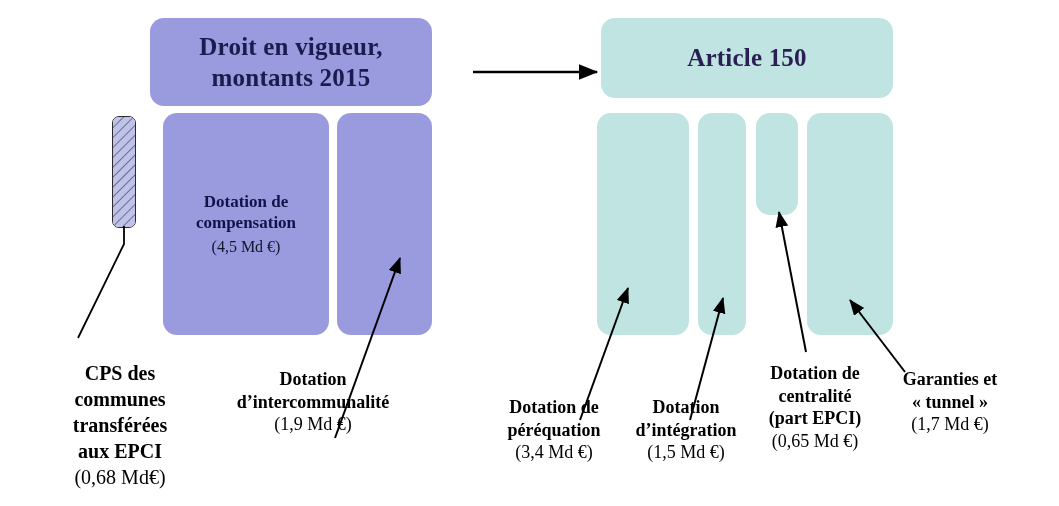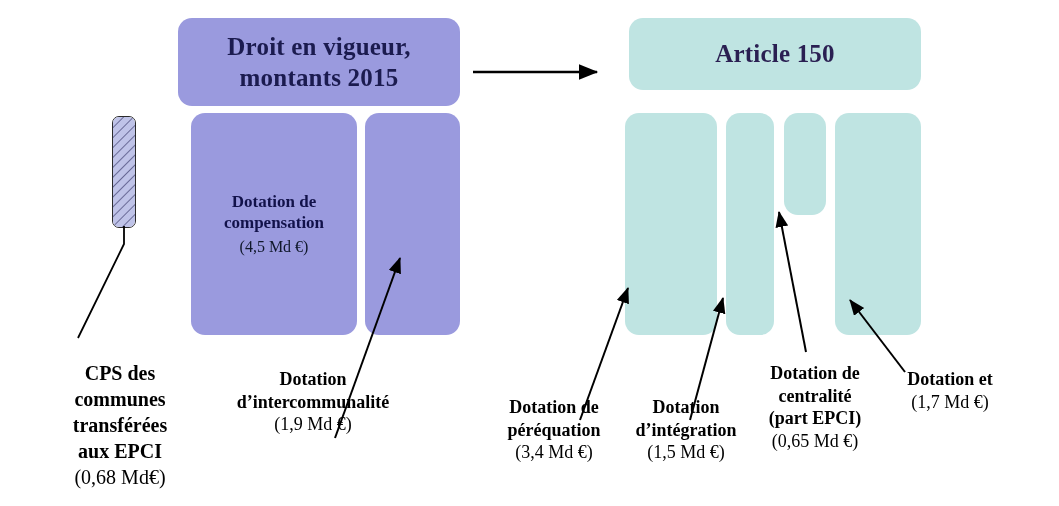--- a/index.html
+++ b/index.html
@@ -27,7 +27,6 @@
     justify-content: center;
     text-align: center;
     line-height: 1.25;
-    margin-left: 28px;
   }
   .purple {
     background: #9a9ade;

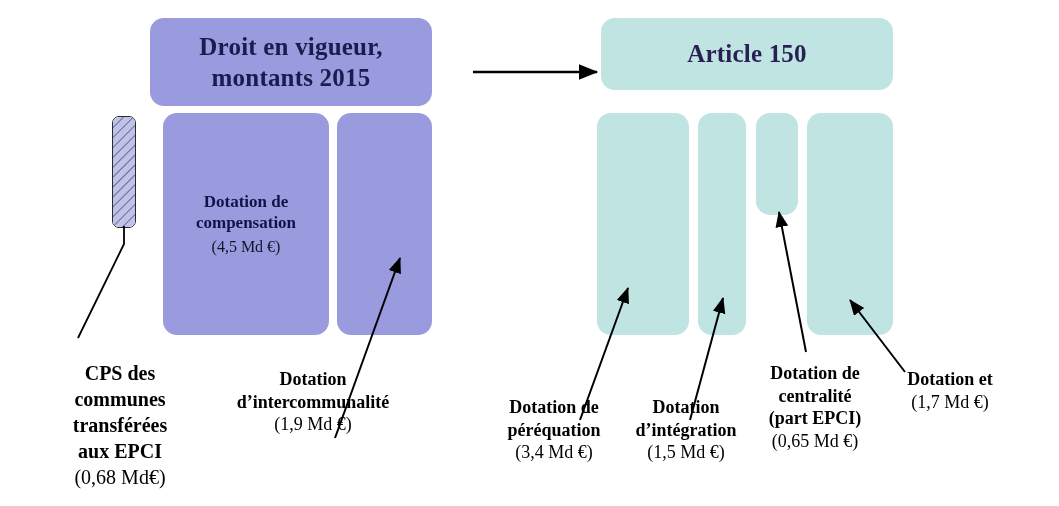--- a/index.html
+++ b/index.html
@@ -122,7 +122,7 @@
 
   <div class="box purple" style="left:337px; top:113px; width:95px; height:222px;"></div>
 
-  <div class="box teal title-box title-teal" style="left:601px; top:18px; width:292px; height:72px;justify-content:center;">
+  <div class="box teal title-box title-teal" style="left:601px; top:18px; width:292px; height:80px;justify-content:center;">
     <div>Article 150</div>
   </div>
 

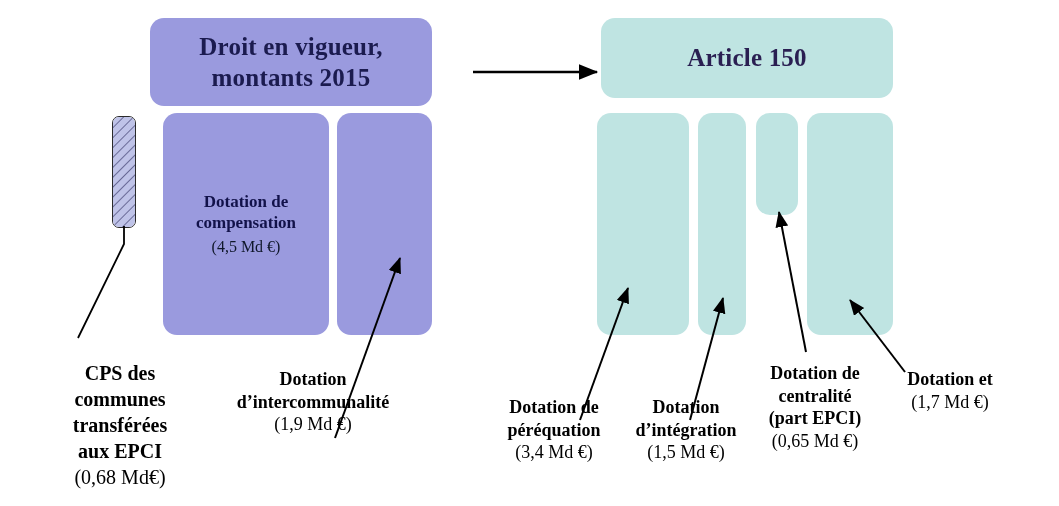--- a/index.html
+++ b/index.html
@@ -190,7 +190,7 @@
   </div>
 
   <div class="caption" style="left:884px; top:368px; width:132px;">
-    <div>Dotation et</div>
+    <div>Garanties et</div>
     <span class="amt">(1,7 Md €)</span>
   </div>
 

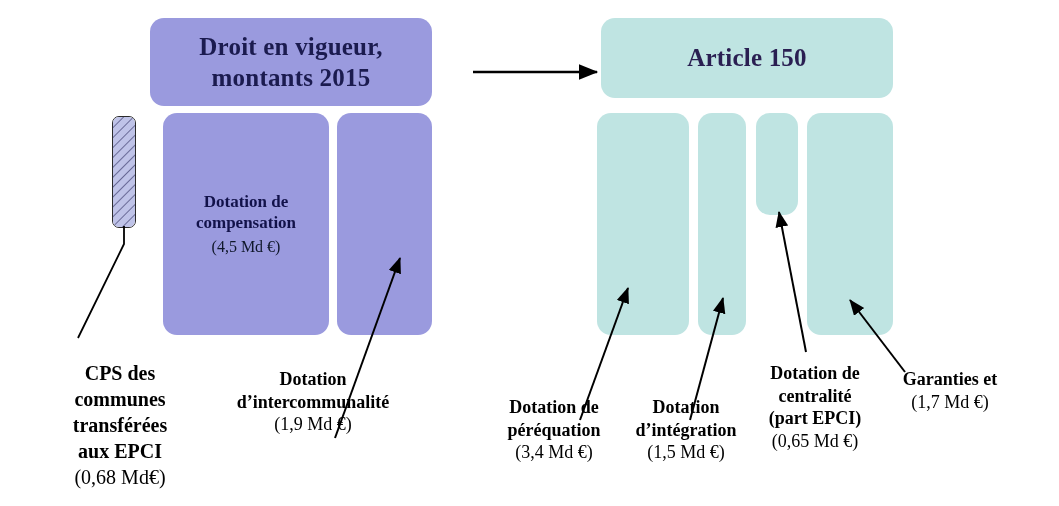--- a/index.html
+++ b/index.html
@@ -191,6 +191,7 @@
 
   <div class="caption" style="left:884px; top:368px; width:132px;">
     <div>Garanties et</div>
+    <div>« tunnel »</div>
     <span class="amt">(1,7 Md €)</span>
   </div>
 

